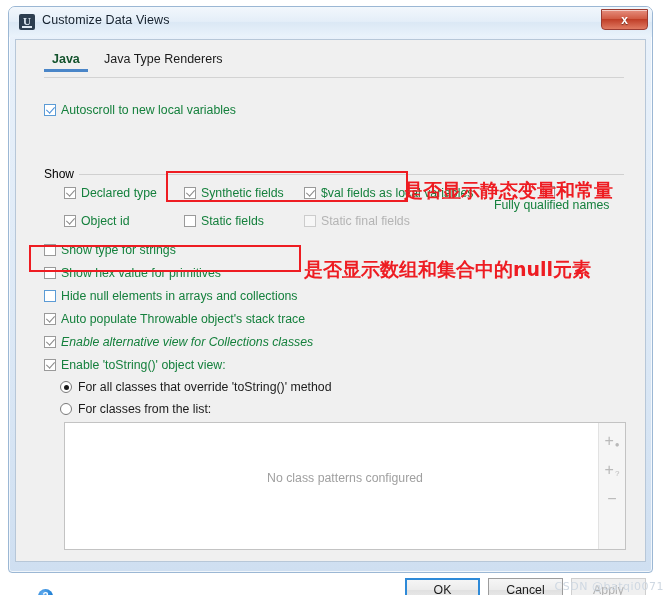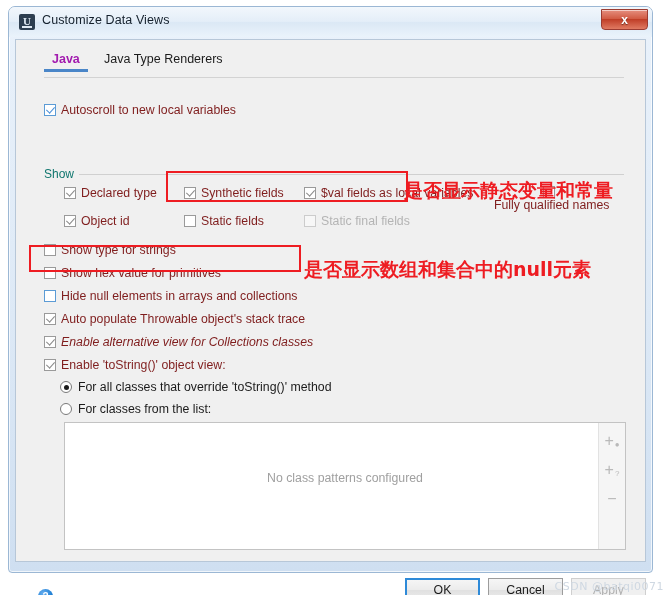--- a/index.html
+++ b/index.html
@@ -135,7 +135,7 @@
   .tab.t1 { left: 88px; }
   .tab.active {
     font-weight: bold;
-    color: #a21caf;
+    color: #14532d;
   }
   .tab.active::after {
     content: "";

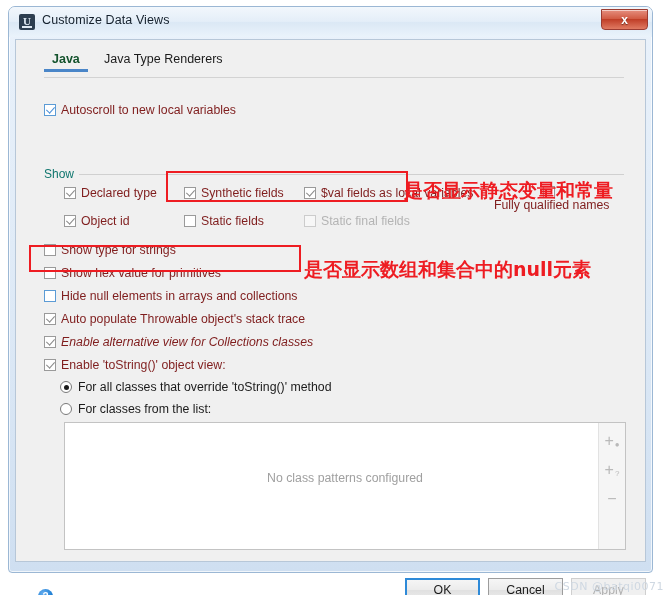--- a/index.html
+++ b/index.html
@@ -188,7 +188,7 @@
   .cb.blue .box.checked::after { border-color: #4a90d9; }
   .cb .lbl {
     font-size: 12.3px;
-    color: #7f1d1d;
+    color: #15803d;
     line-height: 14px;
   }
   .cb.disabled .box { border-color: #cccccc; background: #f7f7f7; }

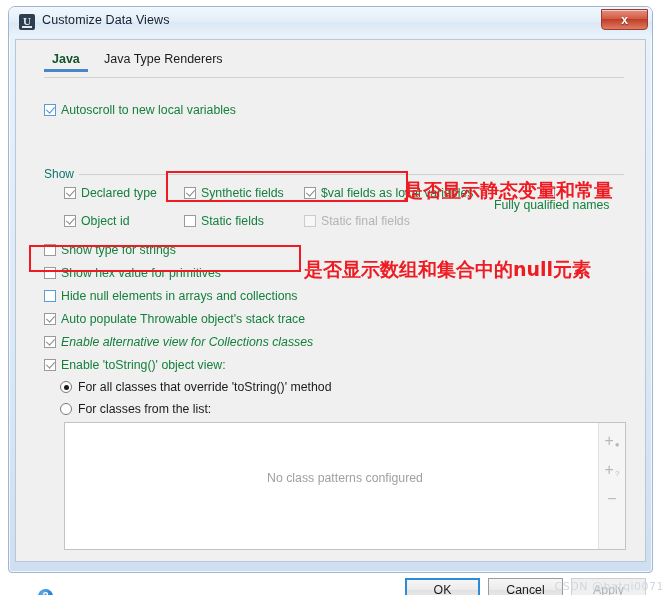--- a/index.html
+++ b/index.html
@@ -234,7 +234,7 @@
     left: 28px;
     top: 127px;
     font-size: 12px;
-    color: #0f766e;
+    color: #000000;
     background: #f0f0f0;
     padding-right: 5px;
     z-index: 2;

